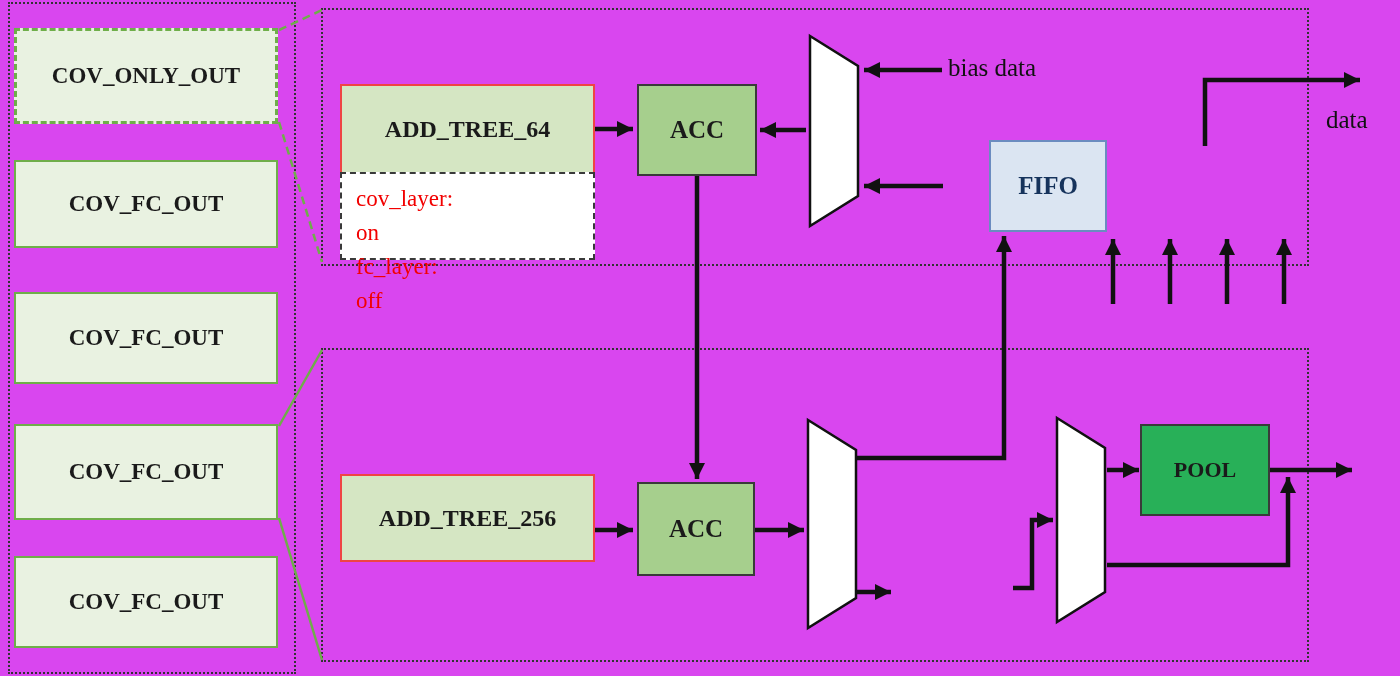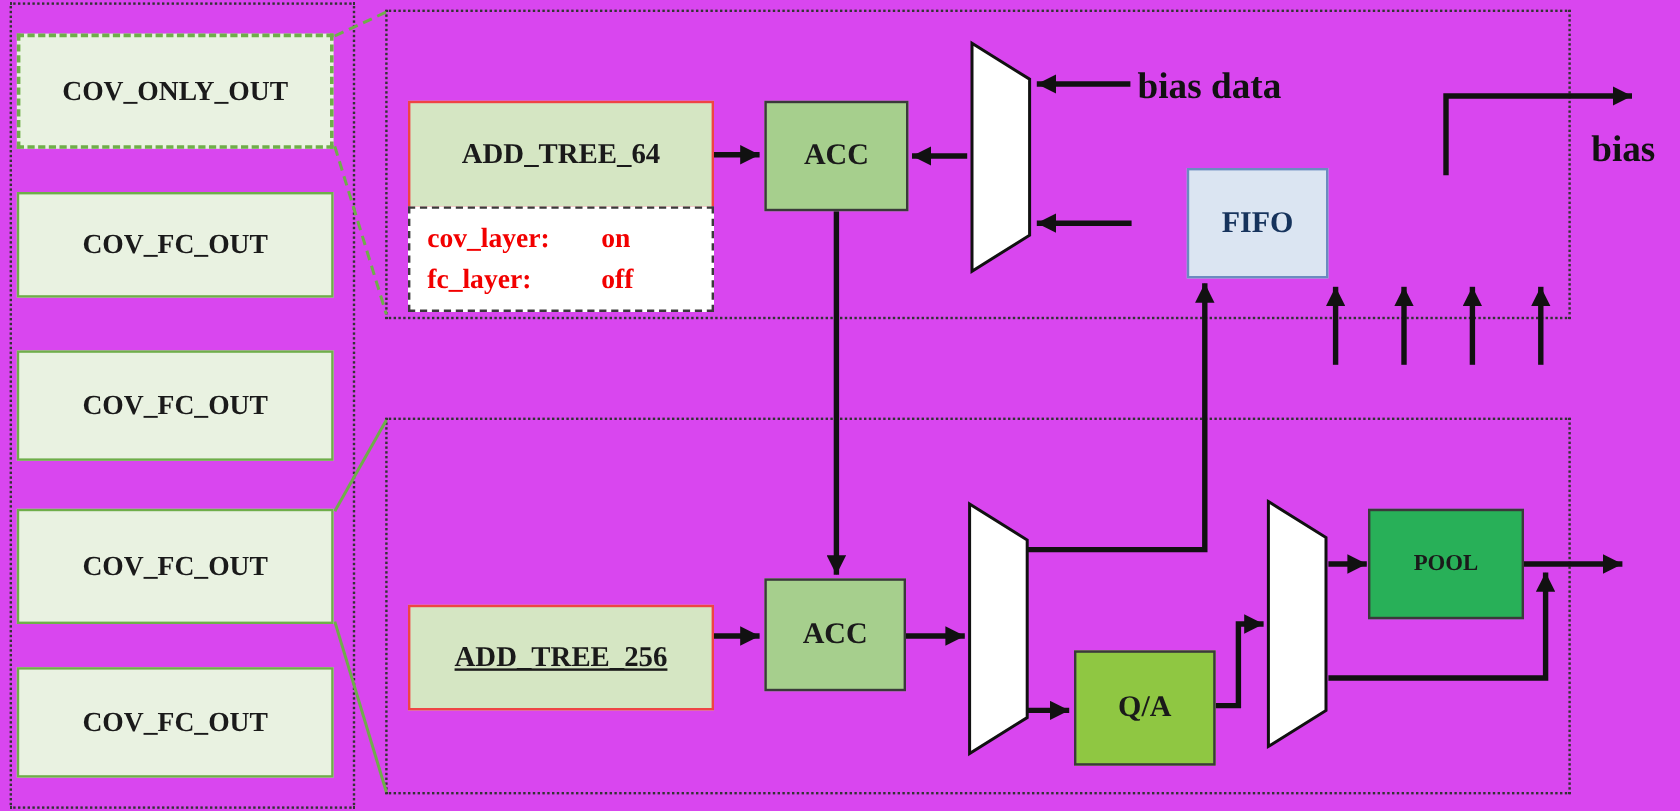--- a/index.html
+++ b/index.html
@@ -25,7 +25,7 @@
   .config-row { display:flex; font-weight:bold; color:var(--red,#f20000); font-size:23px; line-height:34px; }
   .config-row .k { width:145px; }
 
-  .float-label { position:absolute; font-weight:bold; font-size:31px; color:#111; z-index:3; white-space:nowrap; }
+  .float-label { position:absolute; font-weight:normal; font-size:25px; color:#111; z-index:3; white-space:nowrap; }
 
   svg.wires { position:absolute; left:0; top:0; z-index:2; }
   .wire { stroke:#111; stroke-width:4.5; fill:none; stroke-linejoin:miter; }

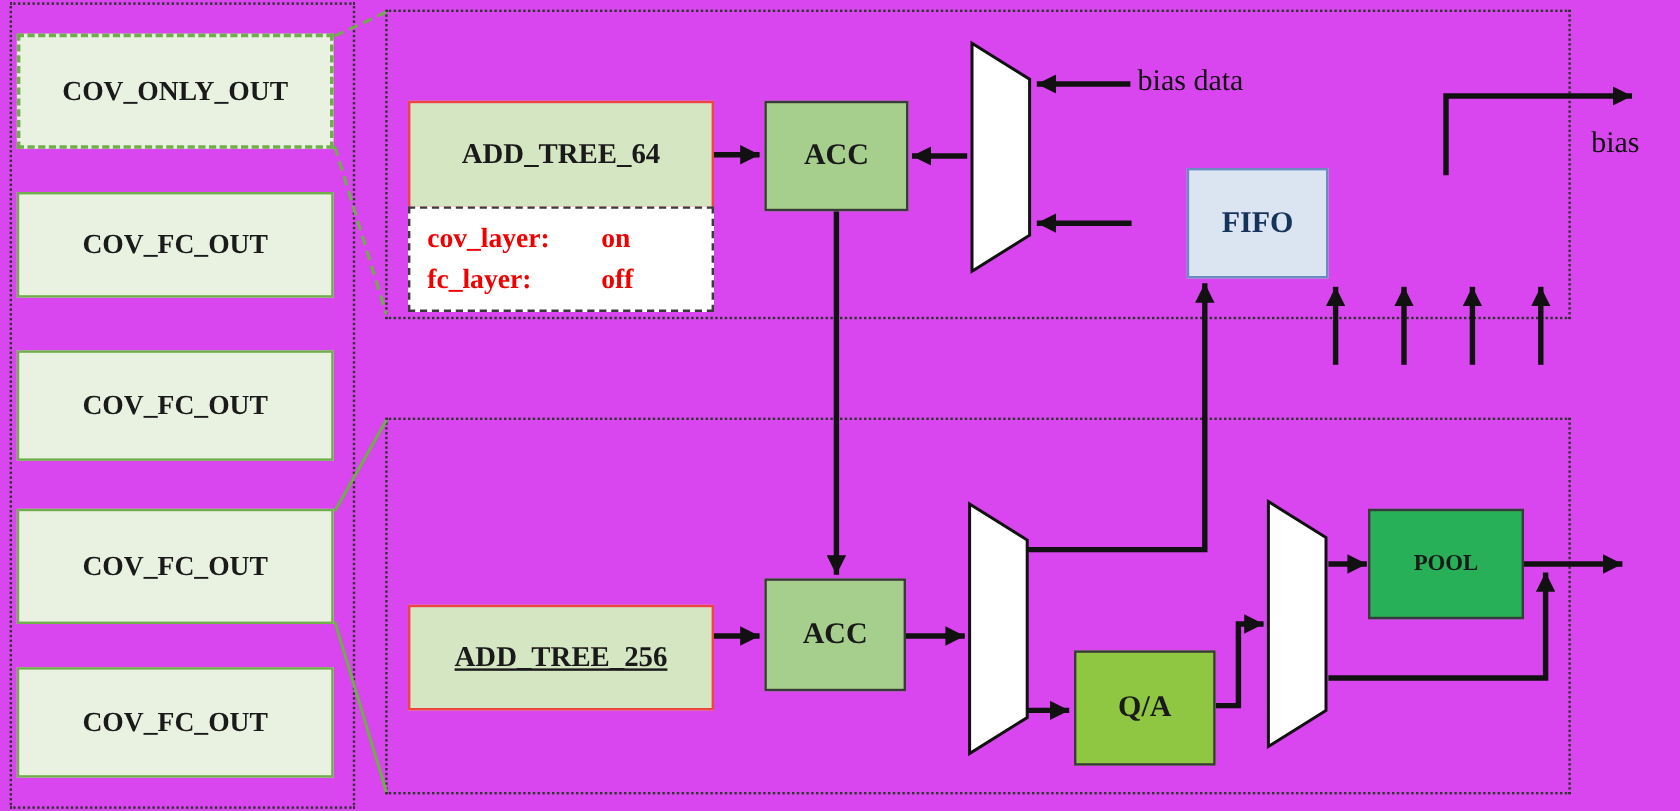--- a/index.html
+++ b/index.html
@@ -105,7 +105,7 @@
   <div class="box fifo" style="left:945px; top:140px; width:118px; height:92px;">FIFO</div>
 
 
-  <div class="float-label" style="left:1326px; top:106px;">bias</div>
+  <div class="float-label" style="left:1326px; top:106px;">data</div>
 
   <div class="box addtree" style="left:340px; top:504px; width:255px; height:88px;text-decoration:underline;">ADD_TREE_256</div>
 

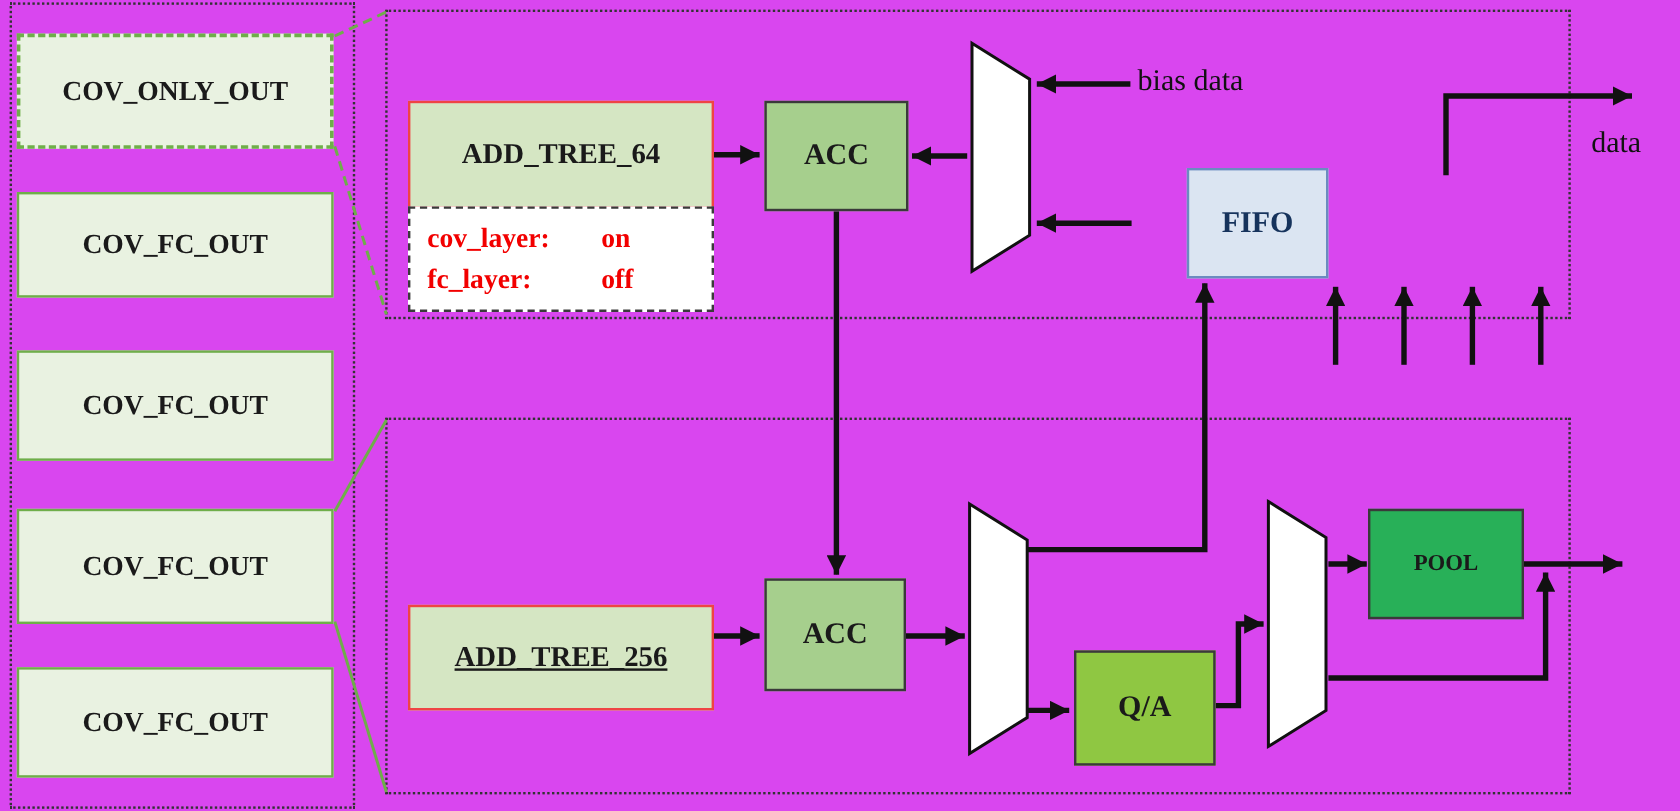--- a/index.html
+++ b/index.html
@@ -22,7 +22,7 @@
   .pool    { background:var(--green-deep,#28b058);  border:2px solid #3a3a3a; font-size:19px; }
 
   .config { position:absolute; border:2px dashed #3a3a3a; background:#fff; z-index:3; padding:8px 0 0 14px; }
-  .config-row { display:flex; font-weight:bold; color:var(--red,#f20000); font-size:23px; line-height:34px; }
+  .config-row { display:flex; font-weight:normal; color:var(--red,#f20000); font-size:23px; line-height:34px;flex-direction:column; }
   .config-row .k { width:145px; }
 
   .float-label { position:absolute; font-weight:normal; font-size:25px; color:#111; z-index:3; white-space:nowrap; }

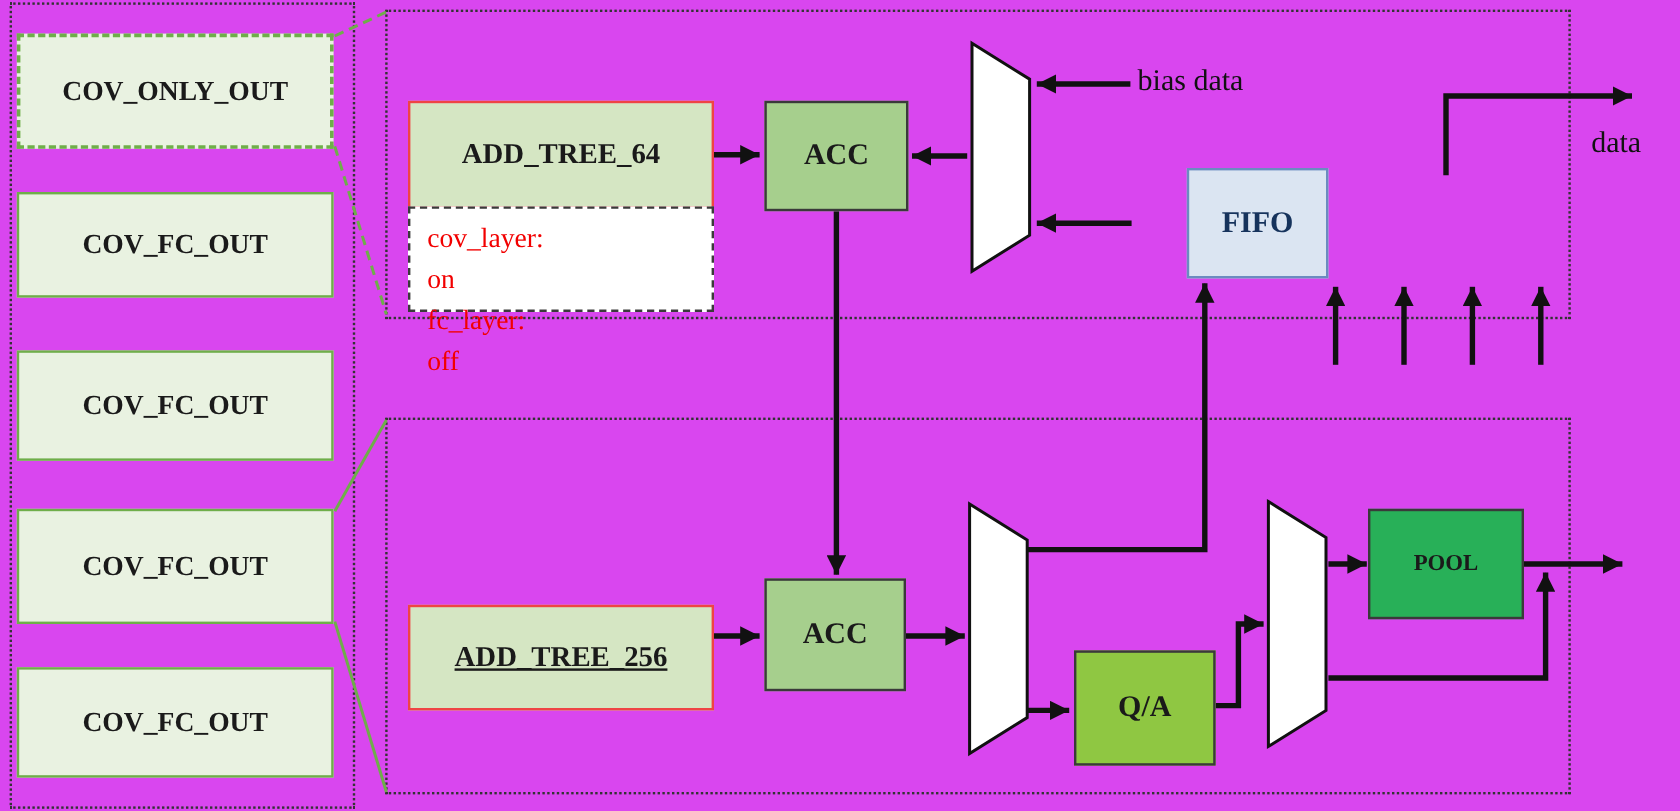--- a/index.html
+++ b/index.html
@@ -19,7 +19,7 @@
   .fifo    { background:var(--blue-pale,#dbe5f2);   border:2px solid var(--blue-line,#6b8cc0); font-size:25px; color:#16335c;margin-left:44px; }
   .softmax { background:var(--green-soft,#8bc282);  border:2px solid #3a3a3a; font-size:25px; }
   .qa      { background:var(--green-bright,#8fc742);border:2px solid #3a3a3a; font-size:25px; }
-  .pool    { background:var(--green-deep,#28b058);  border:2px solid #3a3a3a; font-size:19px; }
+  .pool    { background:var(--green-deep,#28b058);  border:2px solid #3a3a3a; font-size:22px; }
 
   .config { position:absolute; border:2px dashed #3a3a3a; background:#fff; z-index:3; padding:8px 0 0 14px; }
   .config-row { display:flex; font-weight:normal; color:var(--red,#f20000); font-size:23px; line-height:34px;flex-direction:column; }

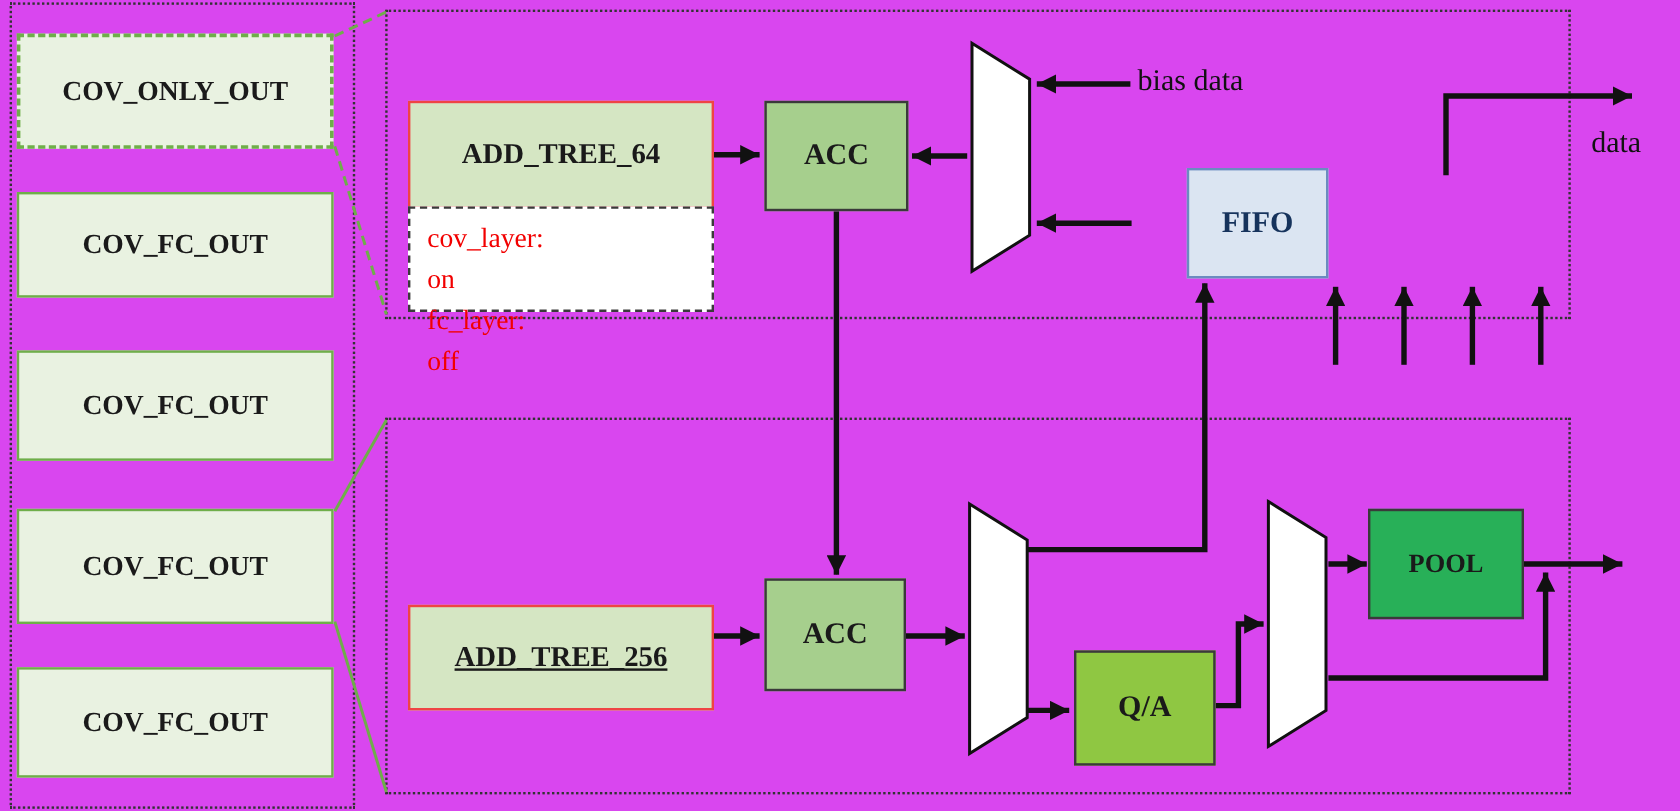--- a/index.html
+++ b/index.html
@@ -107,7 +107,7 @@
 
   <div class="float-label" style="left:1326px; top:106px;">data</div>
 
-  <div class="box addtree" style="left:340px; top:504px; width:255px; height:88px;text-decoration:underline;">ADD_TREE_256</div>
+  <div class="box addtree" style="left:340px; top:474px; width:255px; height:88px;">ADD_TREE_256</div>
 
   <div class="box acc" style="left:637px; top:482px; width:118px; height:94px;">ACC</div>
 

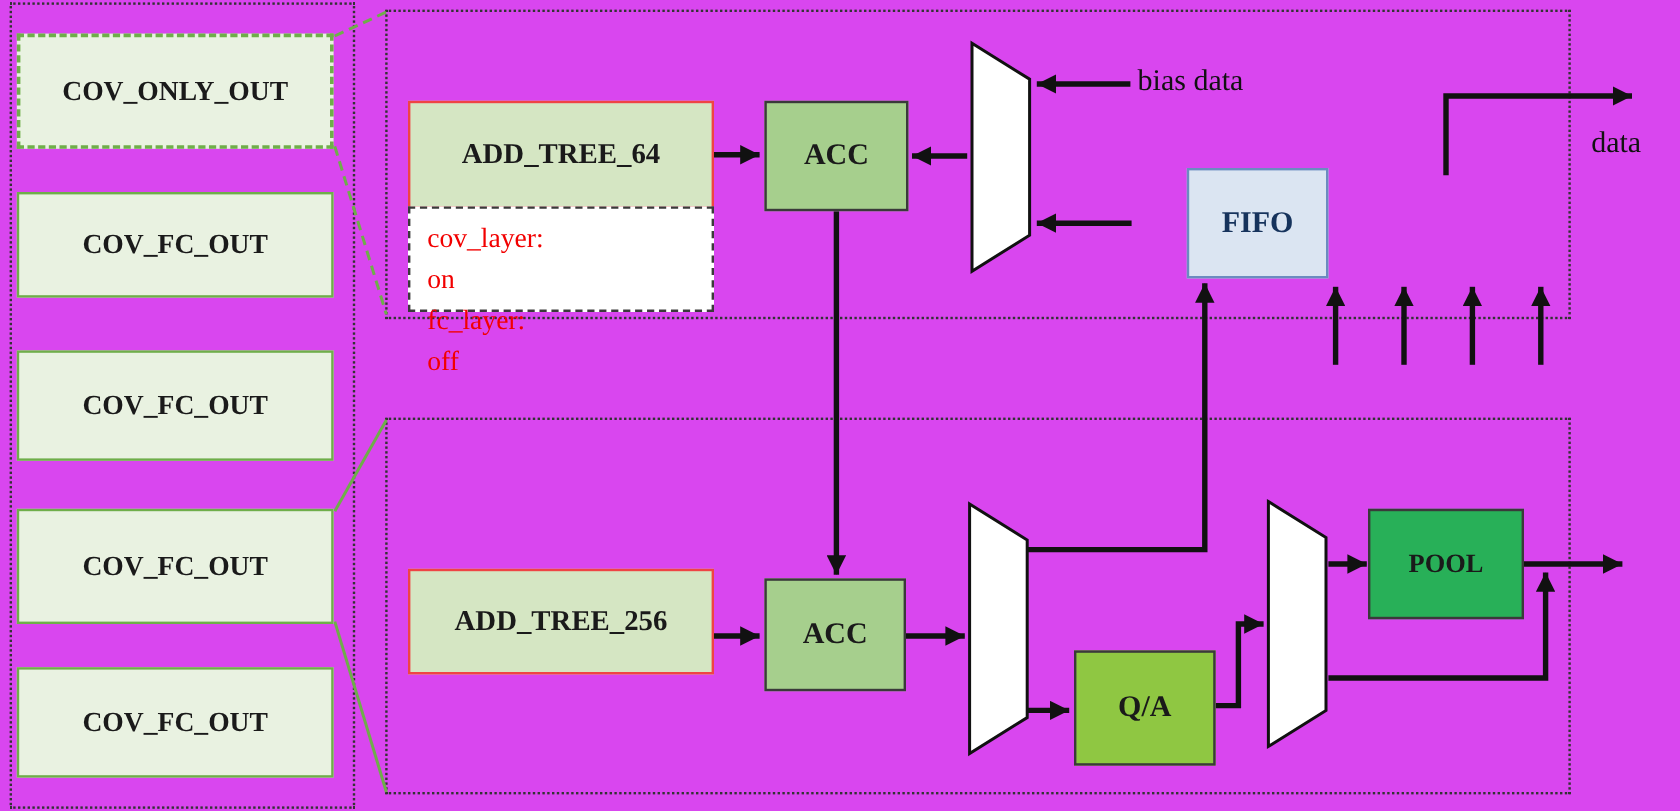--- a/index.html
+++ b/index.html
@@ -111,7 +111,6 @@
 
   <div class="box acc" style="left:637px; top:482px; width:118px; height:94px;">ACC</div>
 
-  <div class="box qa" style="left:895px; top:542px; width:118px; height:96px;">Q/A</div>
 
   <div class="box pool" style="left:1140px; top:424px; width:130px; height:92px;">POOL</div>
 

